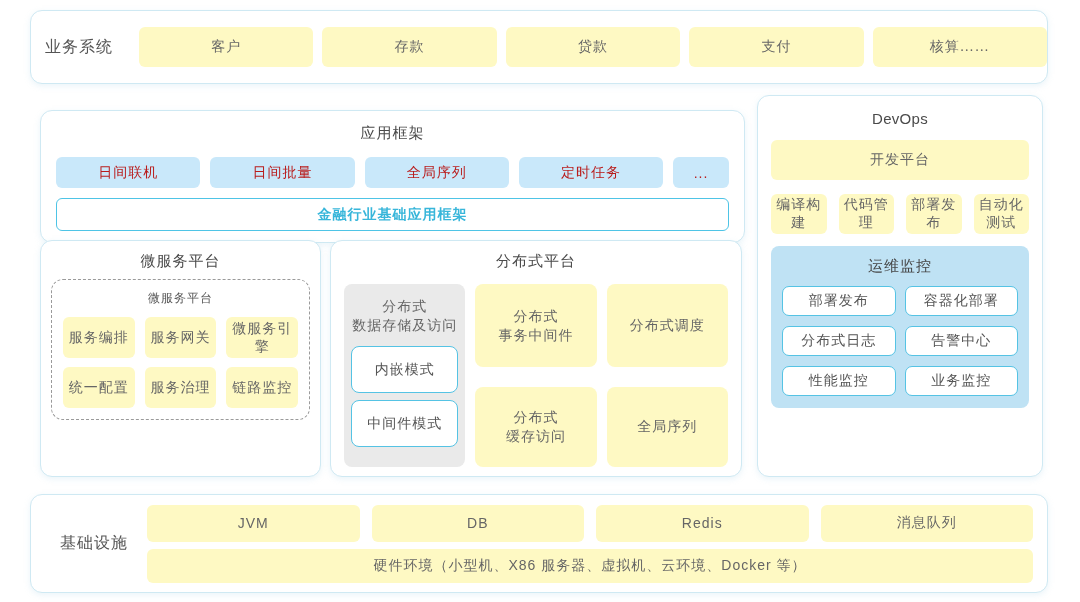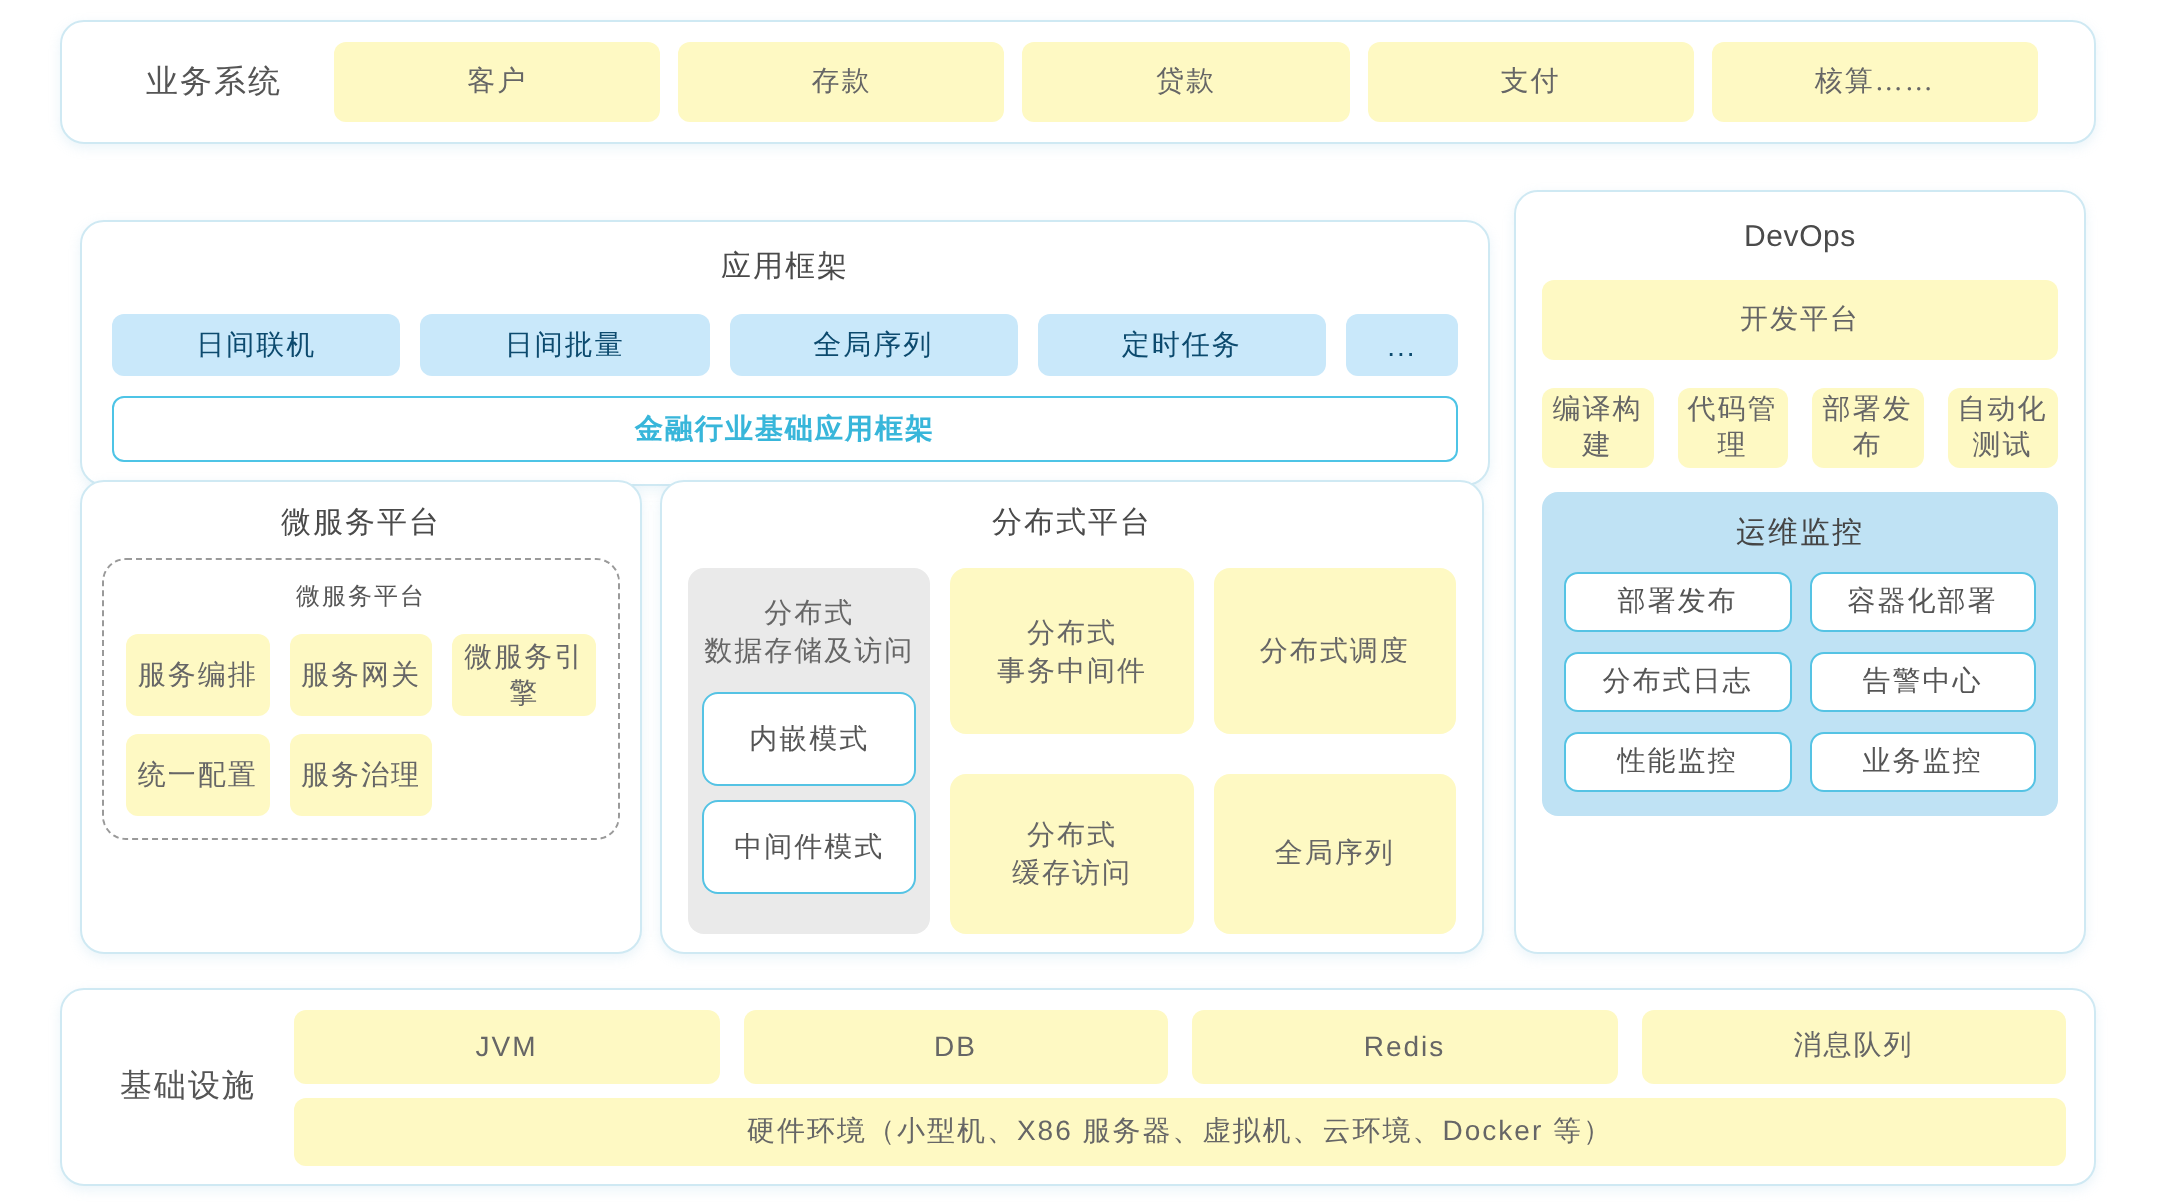--- a/index.html
+++ b/index.html
@@ -52,8 +52,8 @@
   .pre { white-space: pre-line; text-align: center; line-height: 1.35; }
 
   
-  #sec-business { left: 30px; top: 10px; width: 1018px; height: 62px;
-    display: flex; align-items: center; padding: 0 28px; font-family: Liberation Serif, serif; }
+  #sec-business { left: 30px; top: 10px; width: 1018px; height: 74px;
+    display: flex; align-items: center; padding: 0 0; font-family: Liberation Serif, serif; }
   .biz-label { flex: none; width: 96px; text-align: center; font-size: 16px;
     color: #555; font-weight: 500; letter-spacing: 1px; }
   .biz-items { flex: 1; display: flex; gap: 9px; margin-left: 12px; }

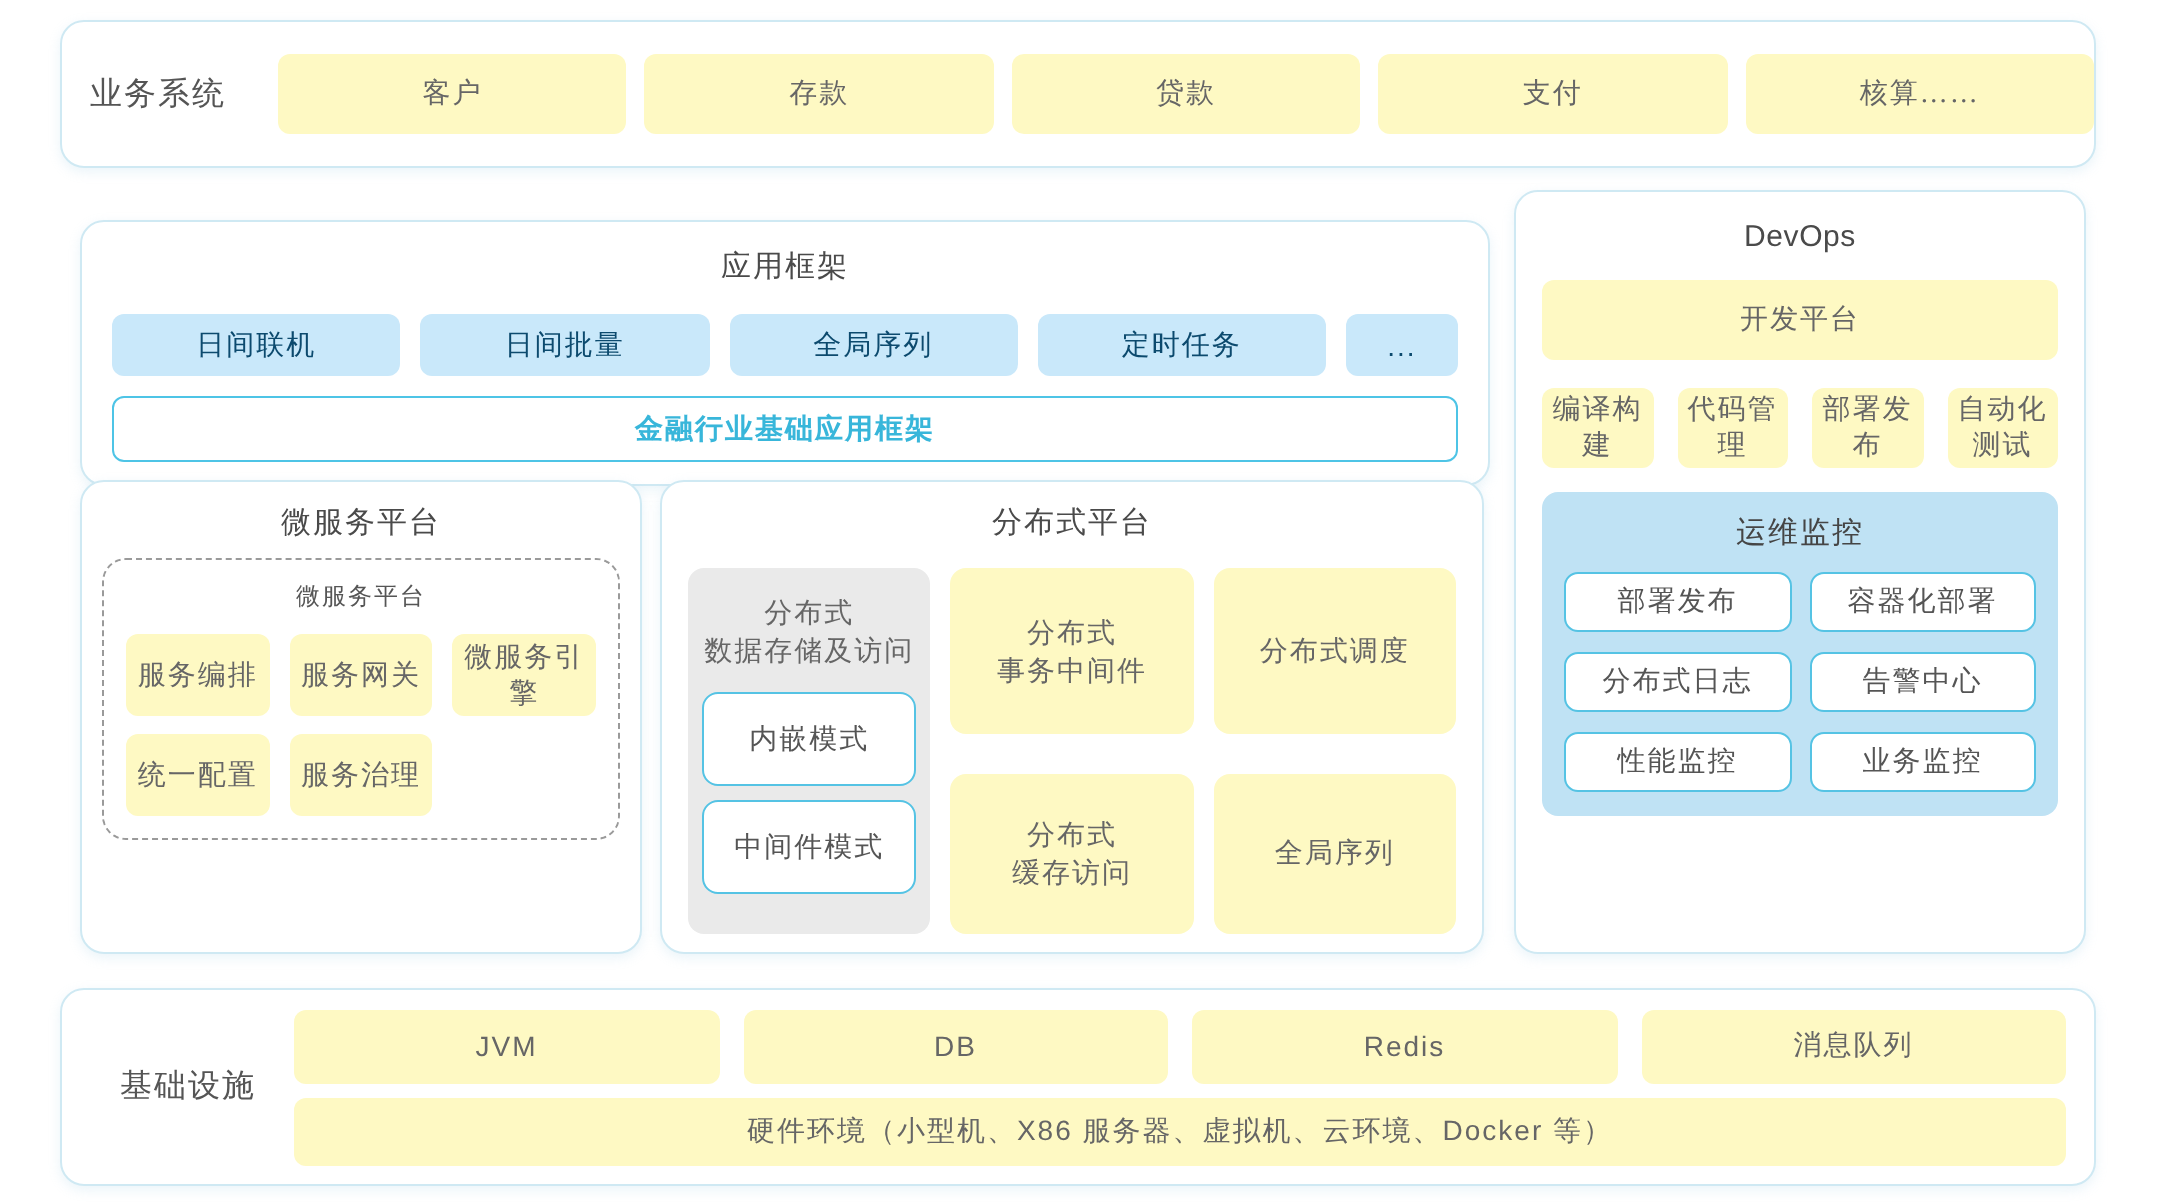--- a/index.html
+++ b/index.html
@@ -38,7 +38,7 @@
     background: #c9e8fa;
     border-radius: 6px;
     display: flex; align-items: center; justify-content: center;
-    color: #0c4a6e; font-size: 14px;
+    color: #b91c1c; font-size: 14px;
     letter-spacing: 1px;
   }
   .wbox {

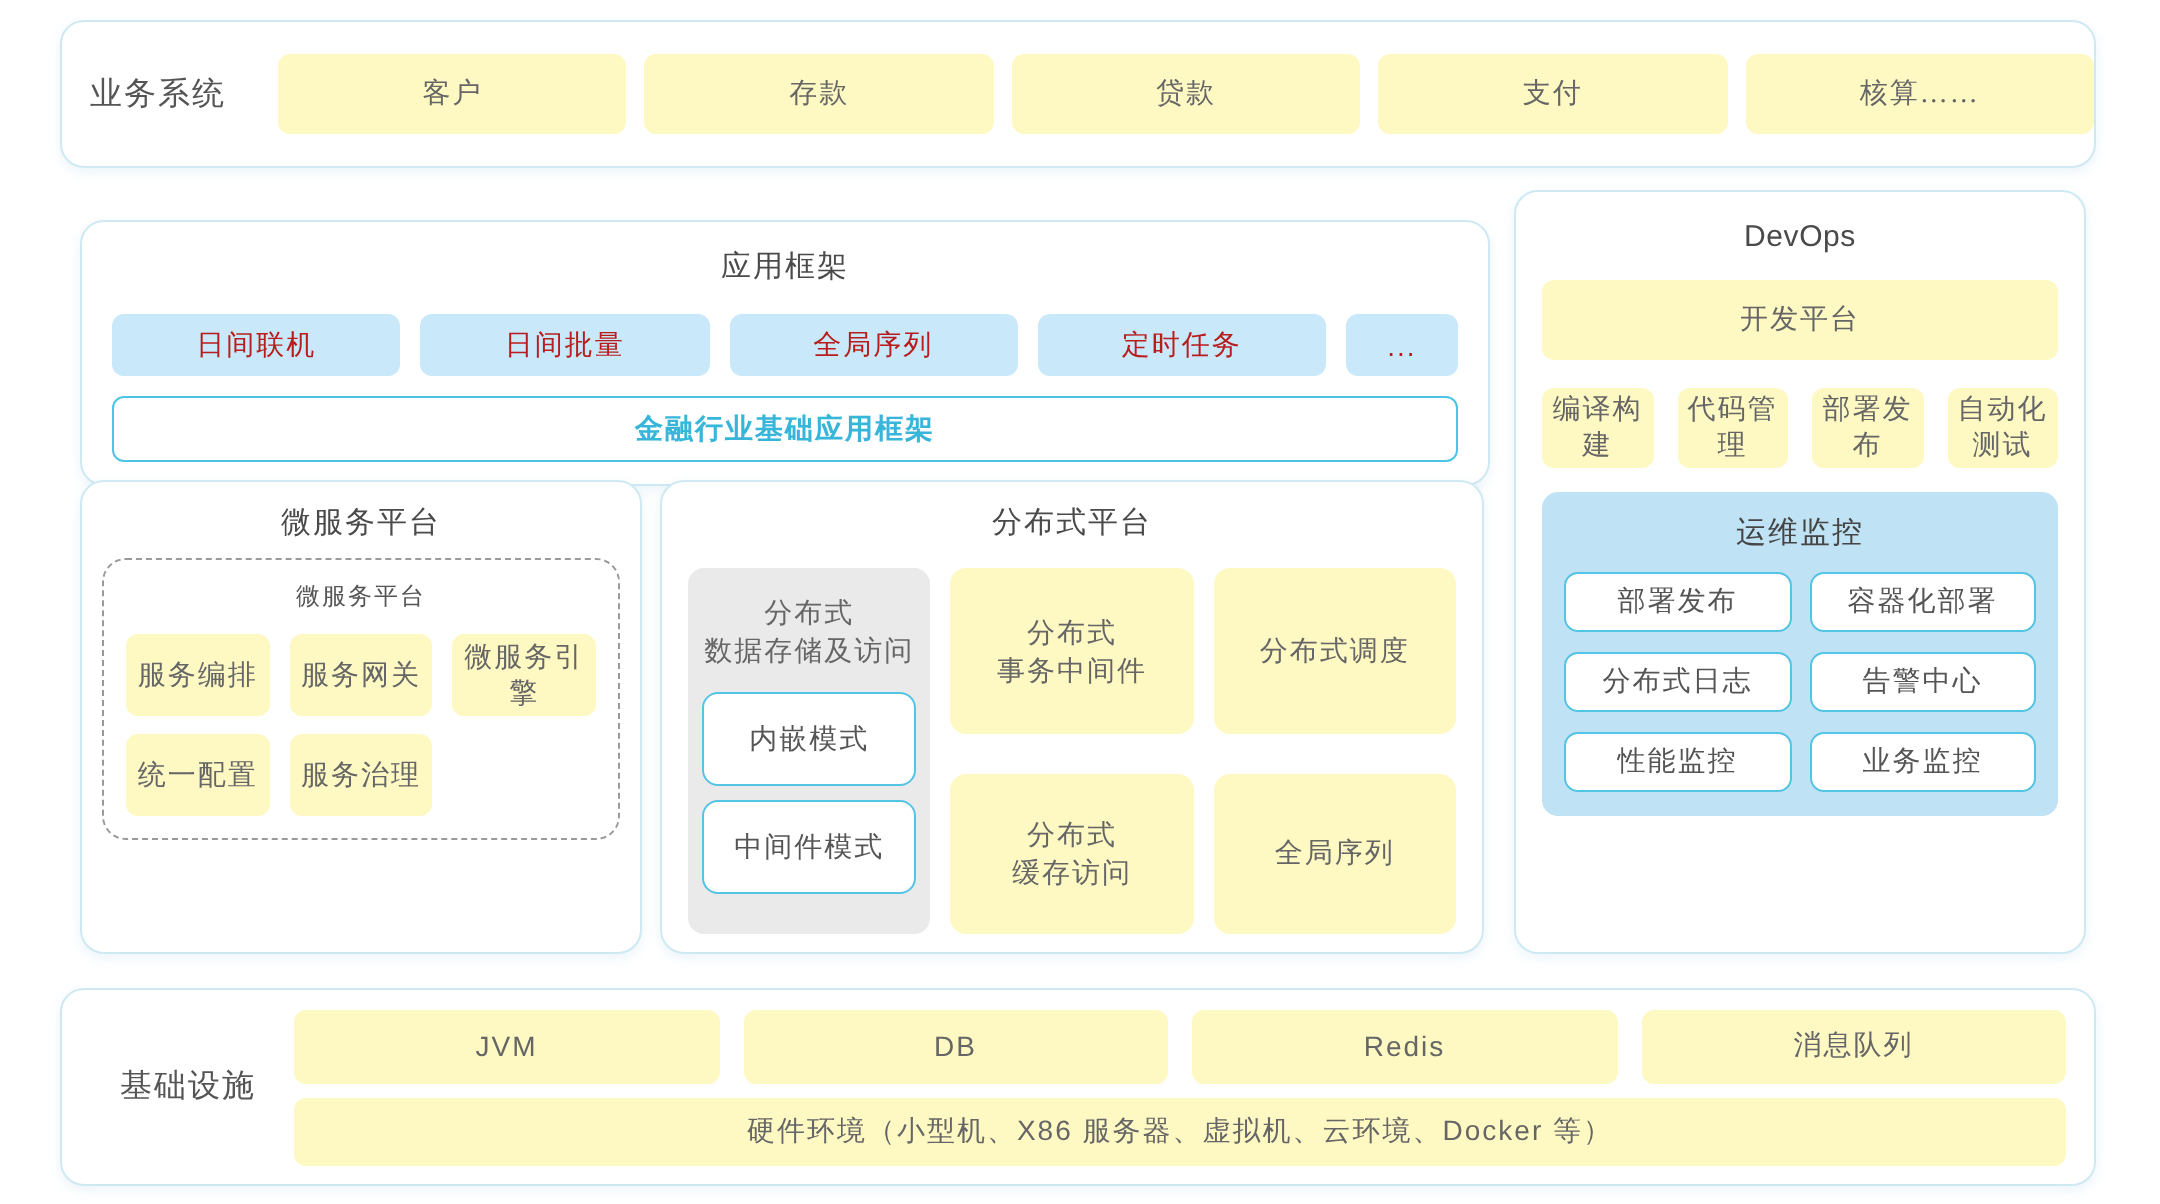--- a/index.html
+++ b/index.html
@@ -161,6 +161,7 @@
         <div class="gbox">微服务引擎</div>
         <div class="gbox">统一配置</div>
         <div class="gbox">服务治理</div>
+        <div class="gbox">链路监控</div>
       </div>
     </div>
   </div>

